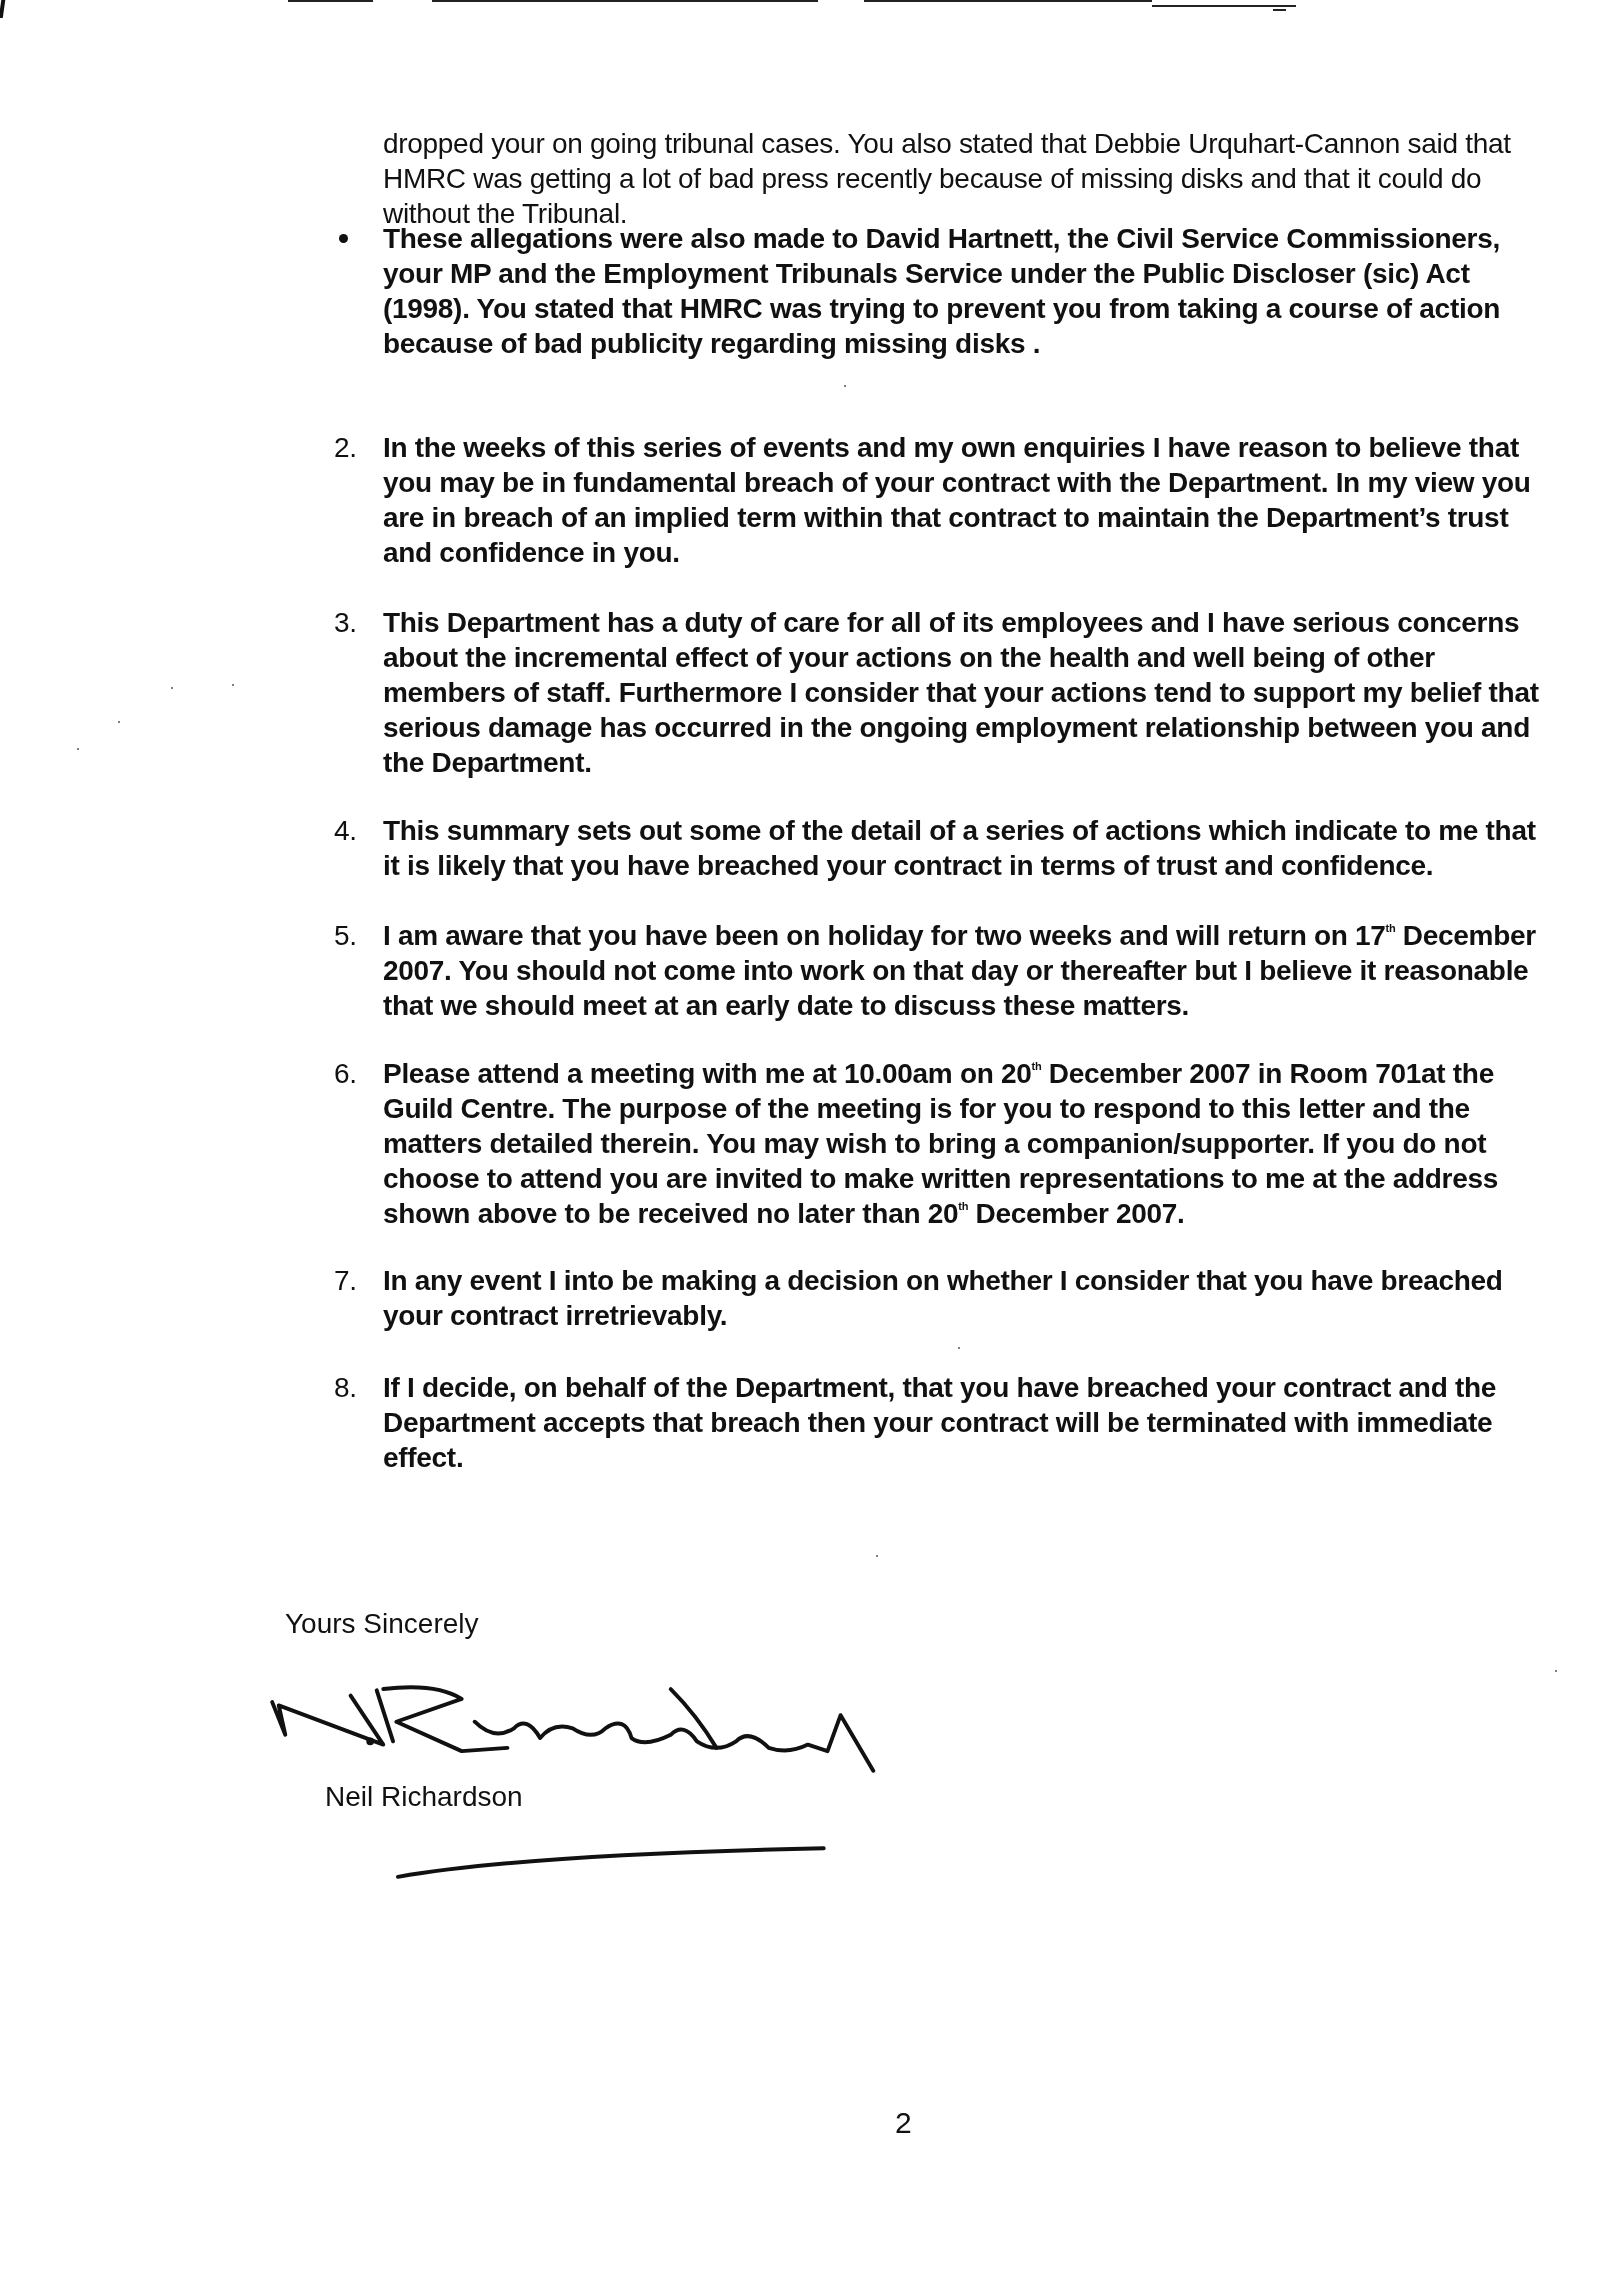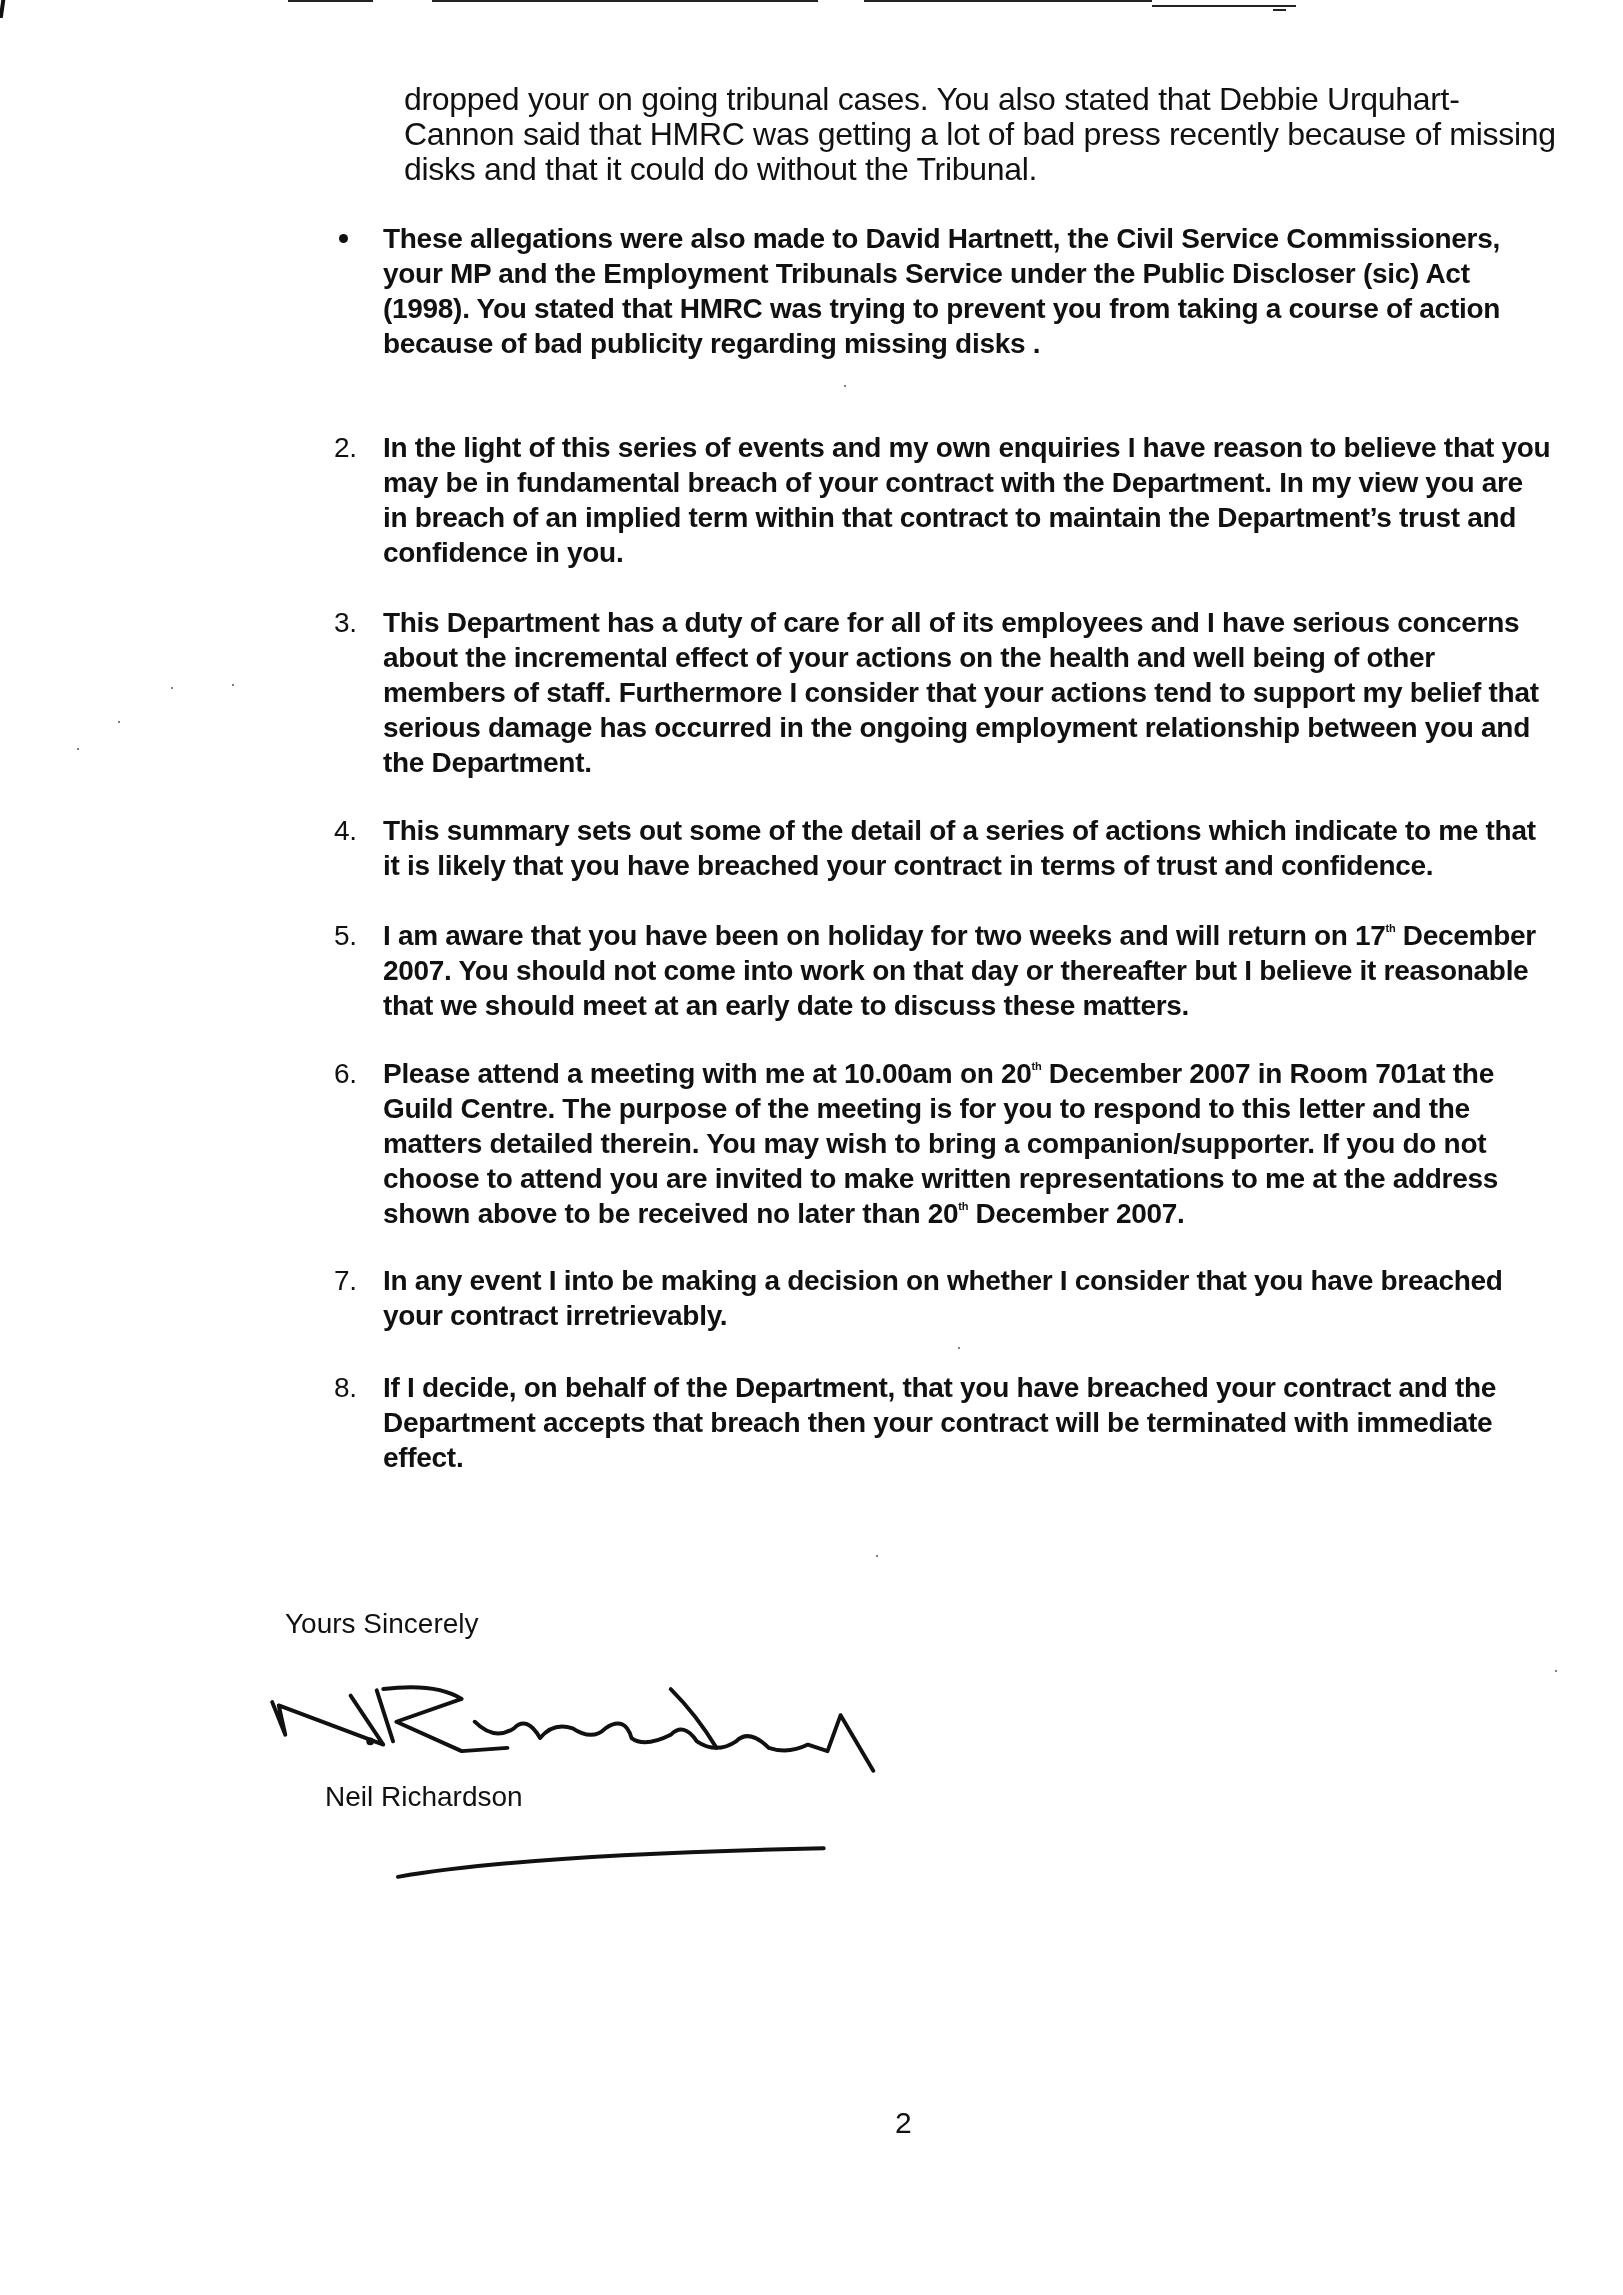--- a/index.html
+++ b/index.html
@@ -10,8 +10,8 @@
     .scan-rule { position: absolute; height: 2px; background: #222; top: 0; }
     .corner-mark { position: absolute; left: 0; top: 0; width: 3.9px; height: 18.3px; background: #111; transform: skewX(-8deg); }
     .text-block {
-      position: absolute; left: 404px; width: 1152px;
-      font-size: 32px; line-height: 35px; letter-spacing: -0.3px;
+      position: absolute; left: 383px; width: 1152px;
+      font-size: 28px; line-height: 35px; letter-spacing: -0.3px; margin-top: 44px;
     }
     .item { position: absolute; left: 334px; width: 1217px; font-size: 28px; line-height: 35px; letter-spacing: -0.3px; }
     .item .marker { position: absolute; left: 0; top: 0; width: 46px; }

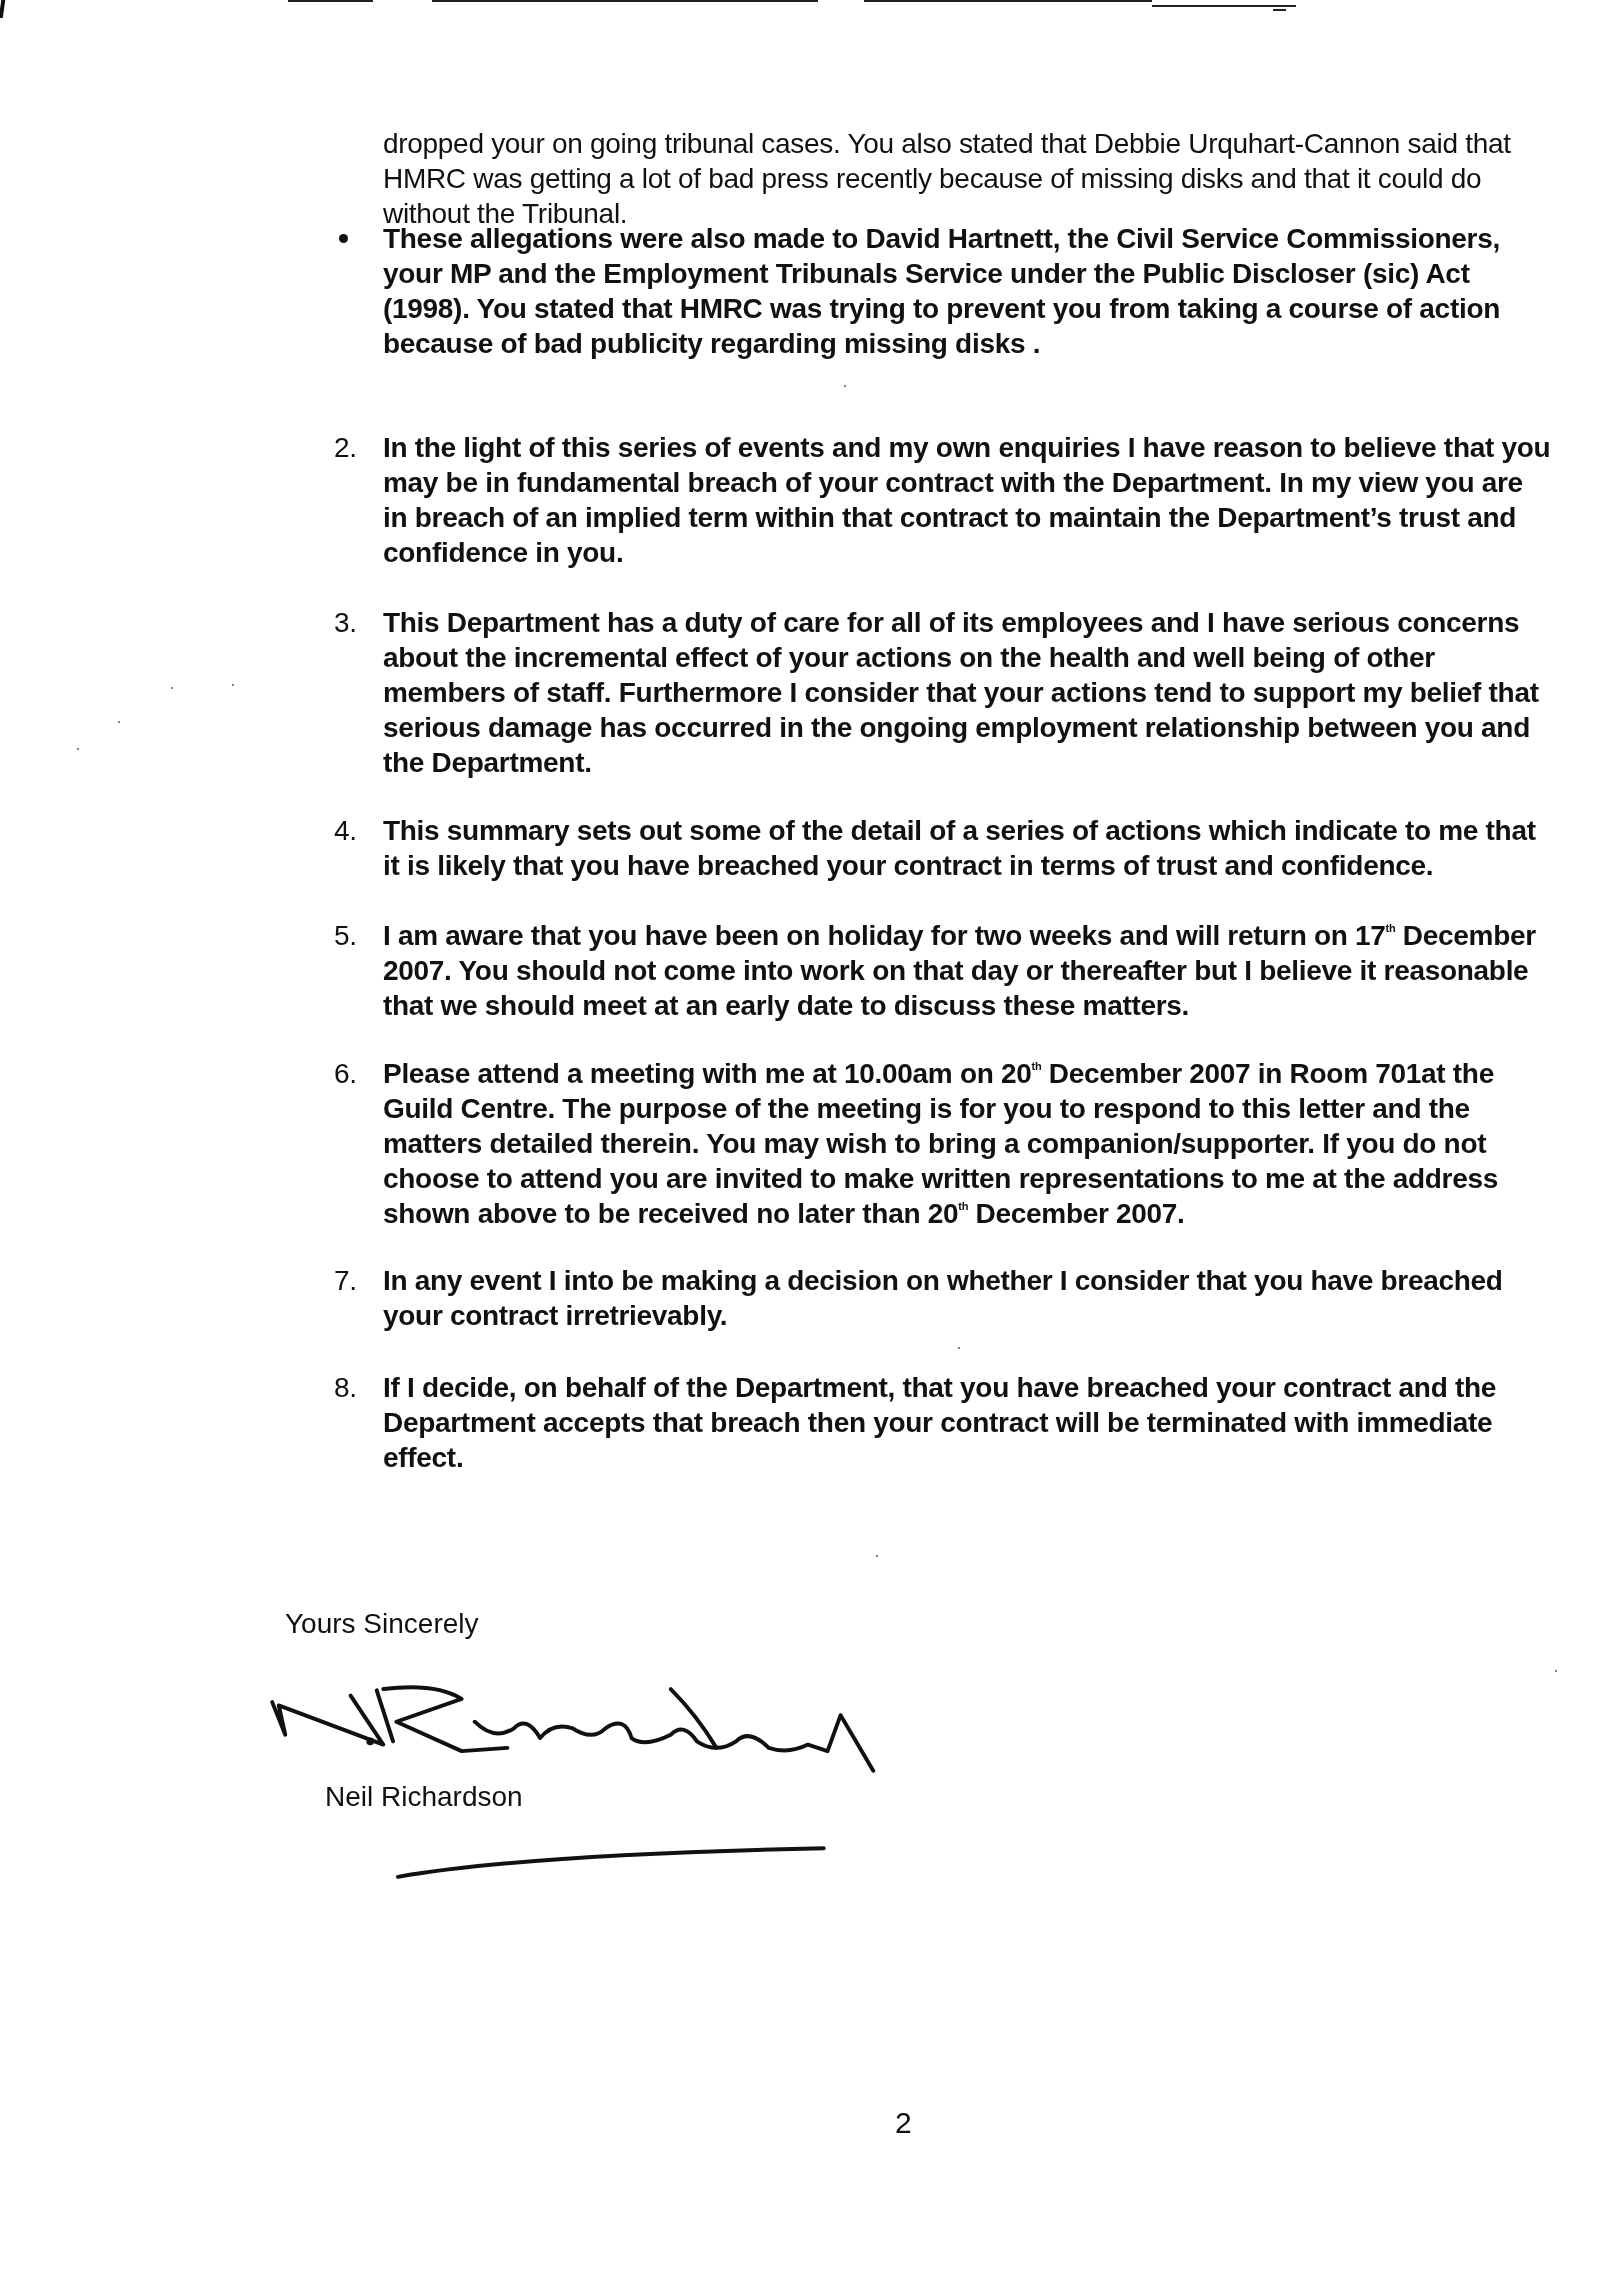--- a/index.html
+++ b/index.html
@@ -45,7 +45,7 @@
 
 <div class="item" style="top:430px;">
   <span class="marker">2.</span>
-  <div class="body">In the light of this series of events and my own enquiries I have reason to believe that you may be in fundamental breach of your contract with the Department. In my view you are in breach of an implied term within that contract to maintain the Department’s trust and confidence in you.</div>
+  <div class="body">In the weeks of this series of events and my own enquiries I have reason to believe that you may be in fundamental breach of your contract with the Department. In my view you are in breach of an implied term within that contract to maintain the Department’s trust and confidence in you.</div>
 </div>
 
 <div class="item" style="top:605px;">

